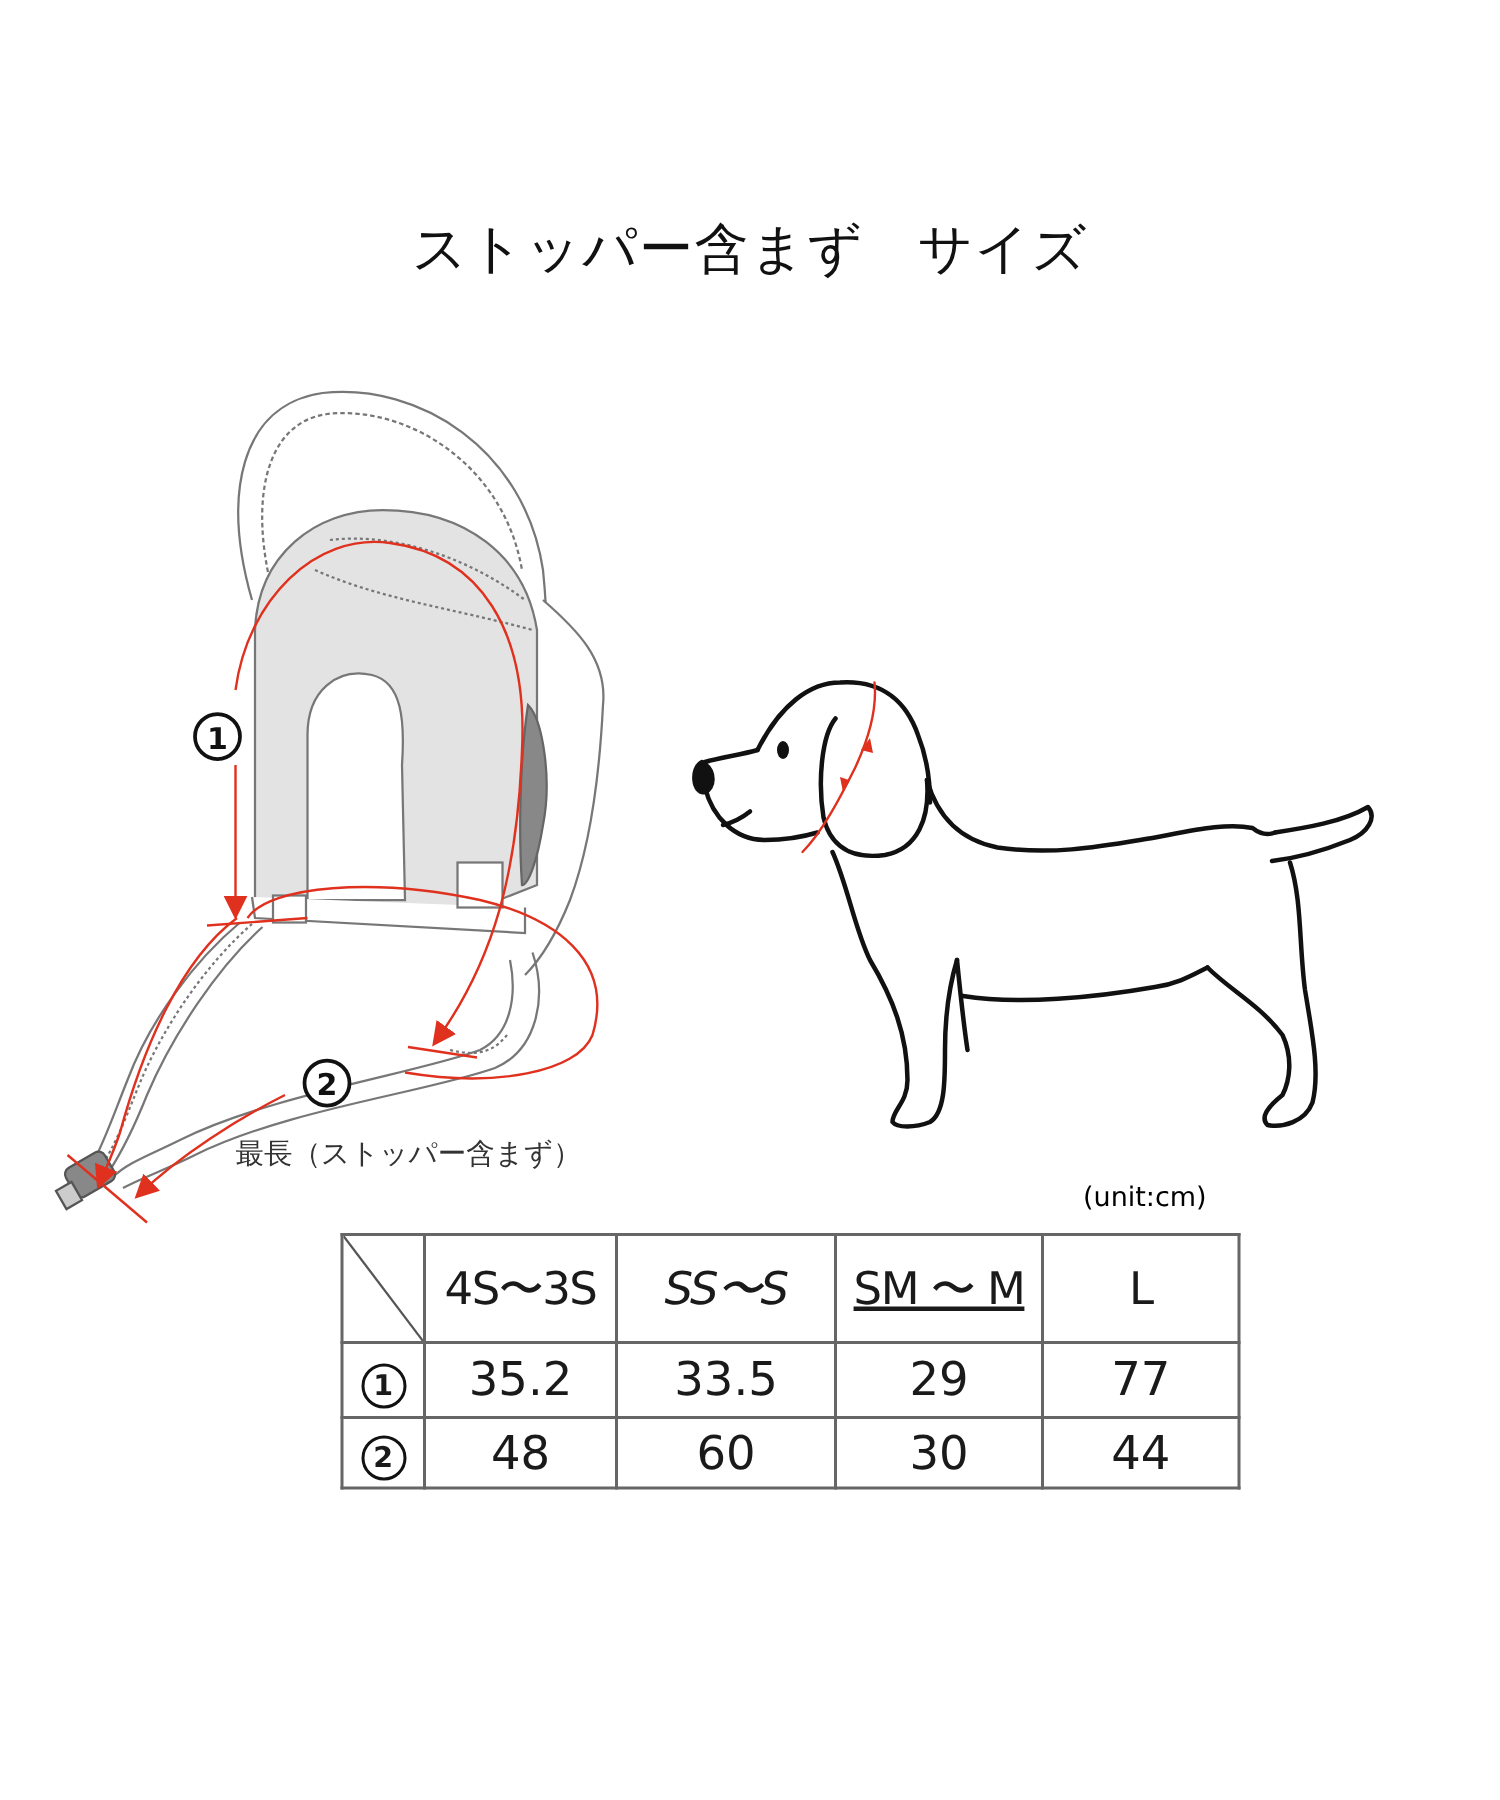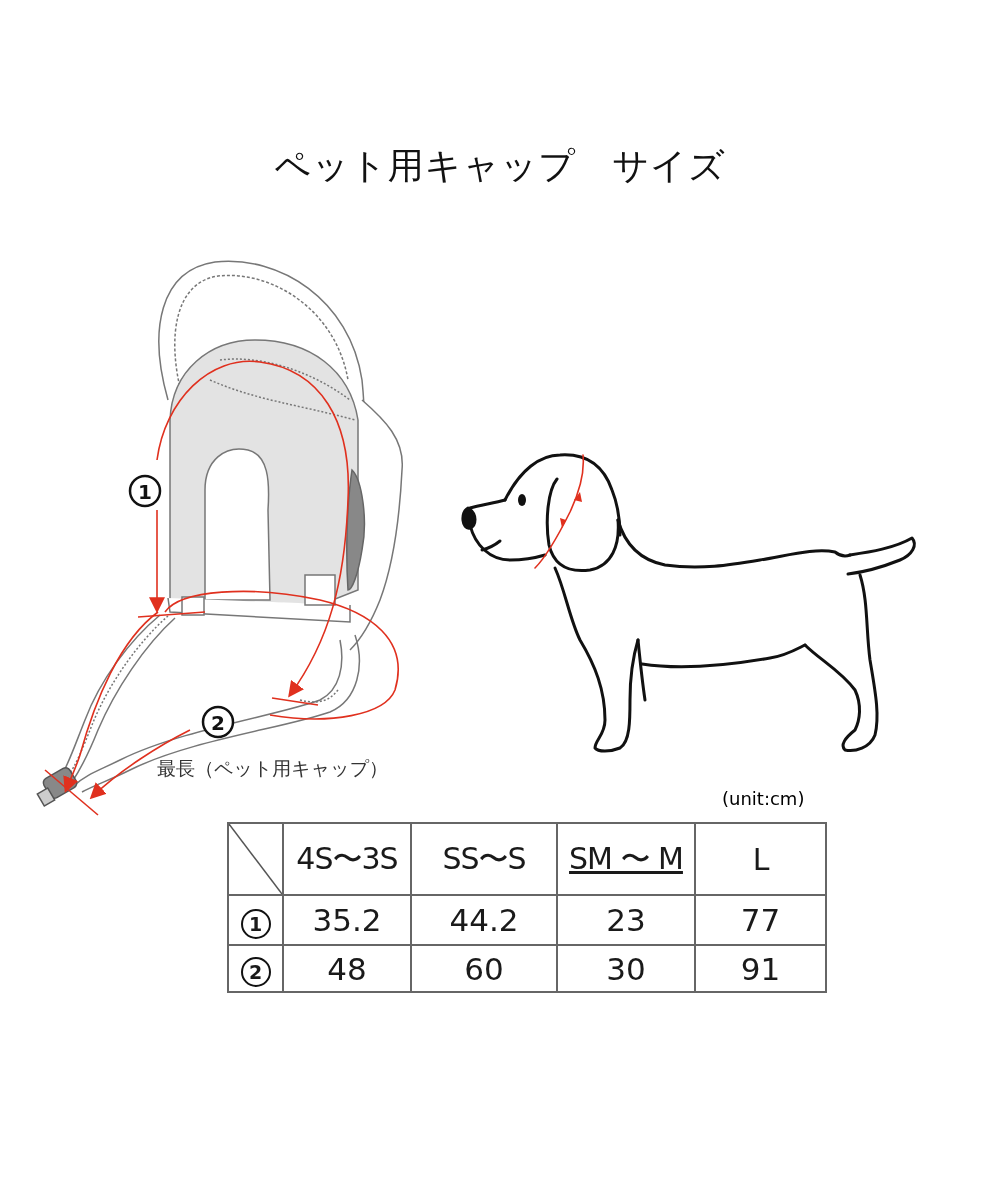--- a/index.html
+++ b/index.html
@@ -25,7 +25,7 @@
 <body>
 
 <div class="title">
-  <span>ペット用キャップ</span><span class="gap"></span><span>サイズ</span>
+  <span>ストッパー含まず</span><span class="gap"></span><span>サイズ</span>
 </div>
 
 <svg class="illus" width="1000" height="820" viewBox="0 0 1000 820">

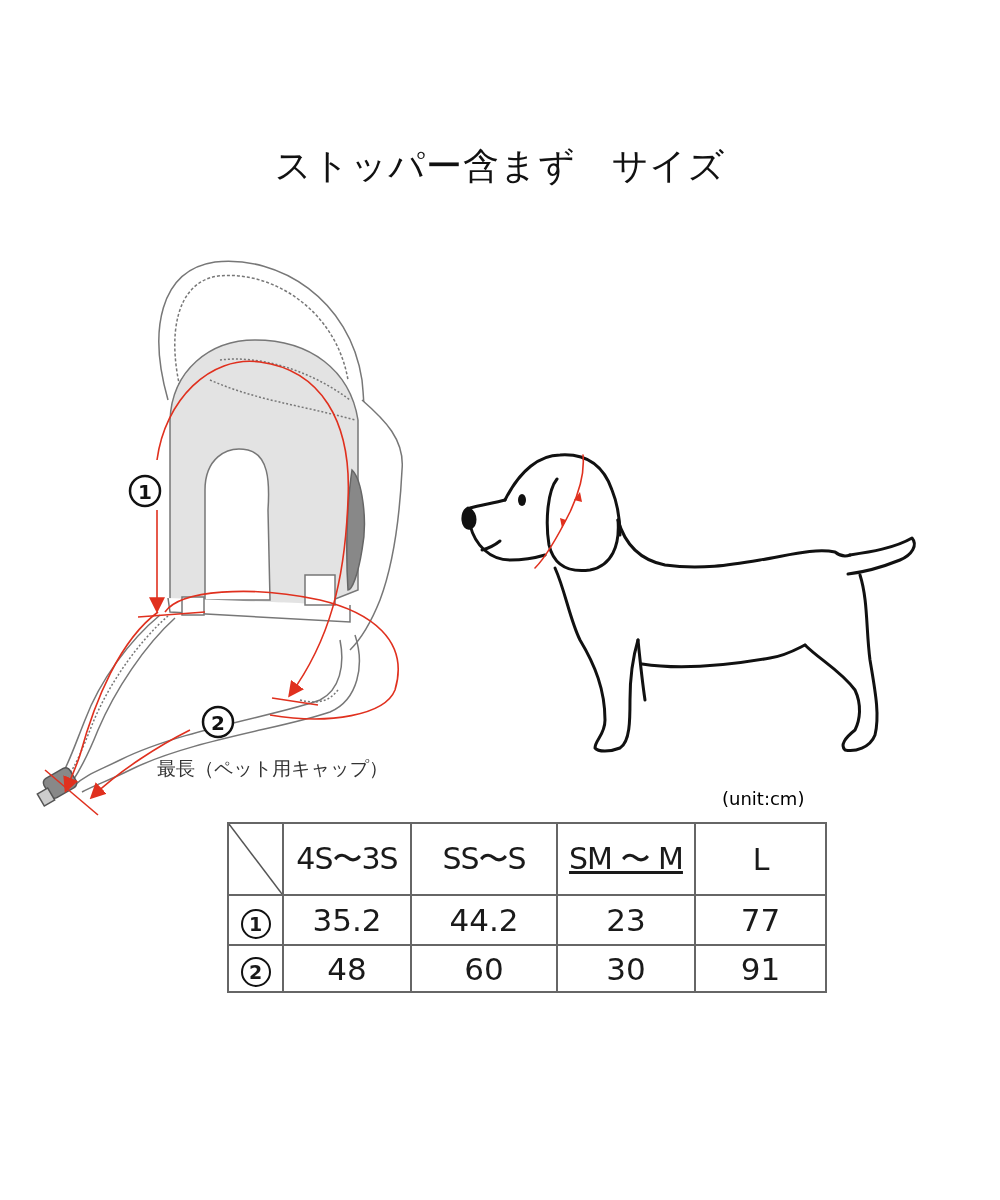--- a/index.html
+++ b/index.html
@@ -121,7 +121,7 @@
   </g>
 </svg>
 
-<div class="note">最長（ペット用キャップ）</div>
+<div class="note">最長（ストッパー含まず）</div>
 
 <div class="unit">(unit:cm)</div>
 

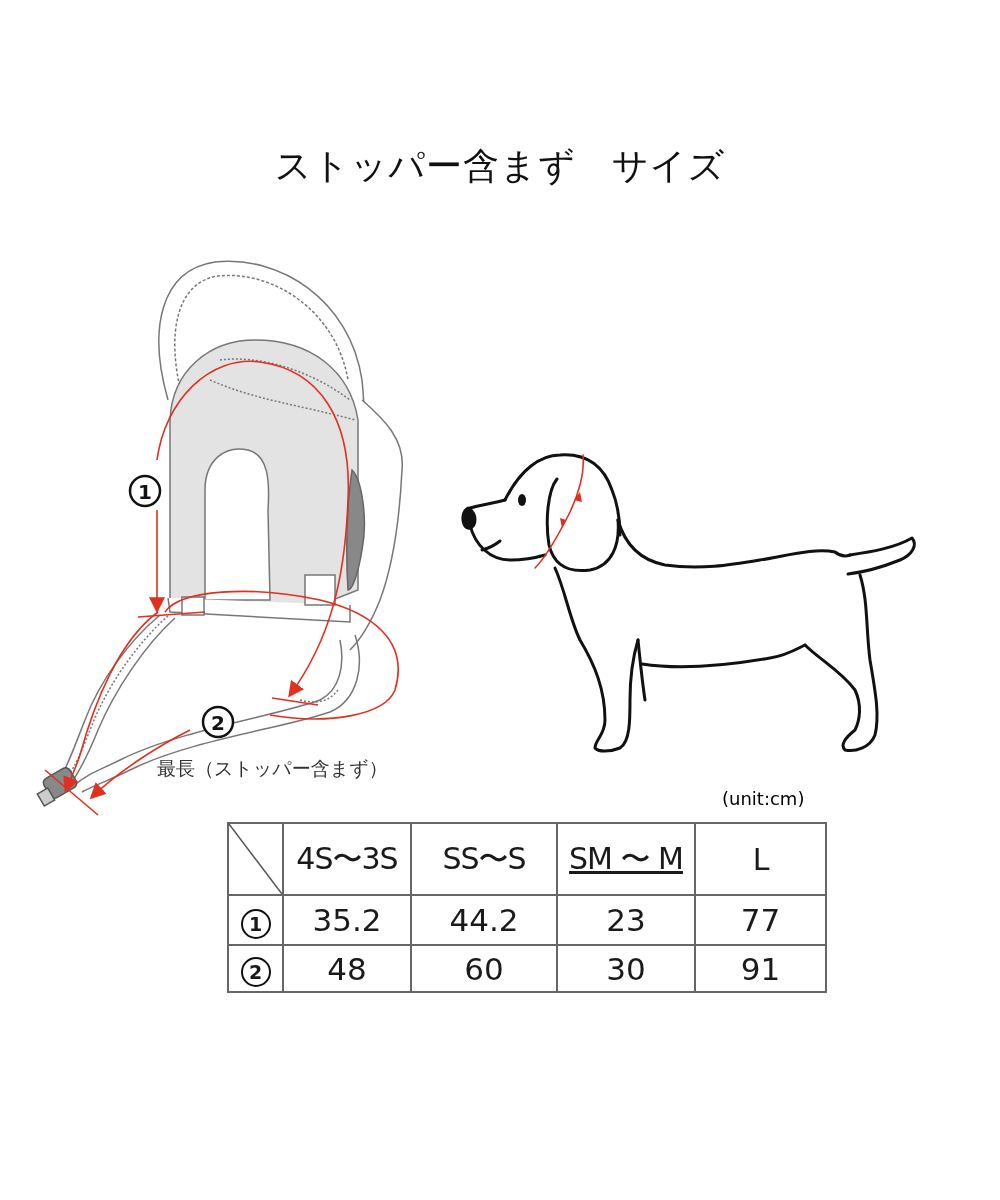--- a/index.html
+++ b/index.html
@@ -16,7 +16,7 @@
   table.size td { font-size:31px; }
   table.size tr.r1 td { height:48px; }
   table.size tr.r2 td { height:45px; }
-  .c0 { width:53px; } .c1 { width:126px; } .c2 { width:144px; } .c3 { width:136px;text-decoration:underline; } .c4 { width:129px; }
+  .c0 { width:53px; } .c1 { width:126px; } .c2 { width:144px;font-style:italic; } .c3 { width:136px;text-decoration:underline; } .c4 { width:129px; }
   .corner { position:relative; }
   .corner svg { position:absolute; left:0; top:0; }
   .circ { display:inline-block; width:26px; height:26px; border:2.5px solid #111; border-radius:50%; font-size:19px; font-weight:bold; line-height:26px; text-align:center; }

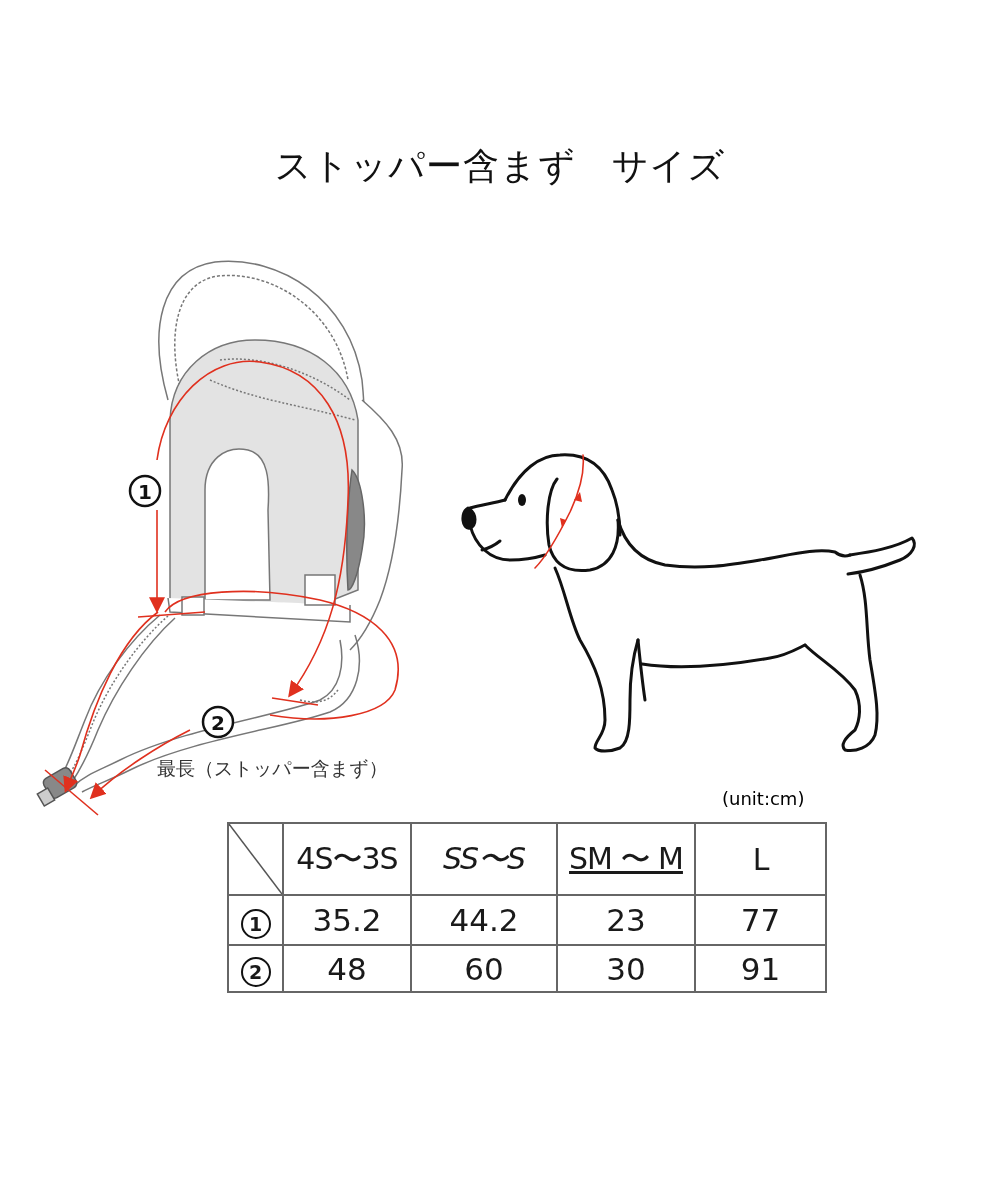--- a/index.html
+++ b/index.html
@@ -141,7 +141,7 @@
   <tr class="r1">
     <td><span class="circ">1</span></td>
     <td>35.2</td>
-    <td>44.2</td>
+    <td>33.5</td>
     <td>23</td>
     <td>77</td>
   </tr>

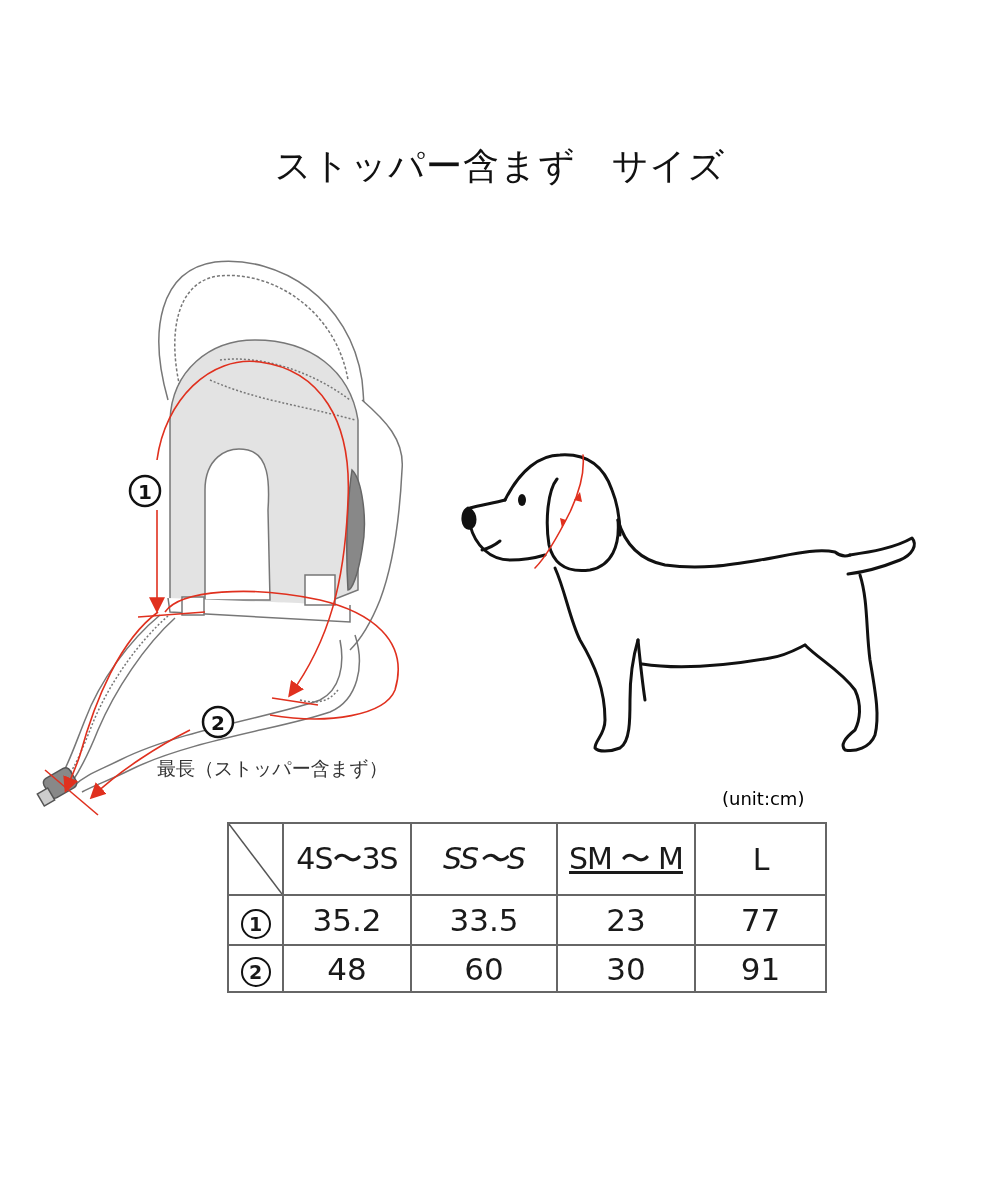--- a/index.html
+++ b/index.html
@@ -142,7 +142,7 @@
     <td><span class="circ">1</span></td>
     <td>35.2</td>
     <td>33.5</td>
-    <td>23</td>
+    <td>29</td>
     <td>77</td>
   </tr>
   <tr class="r2">

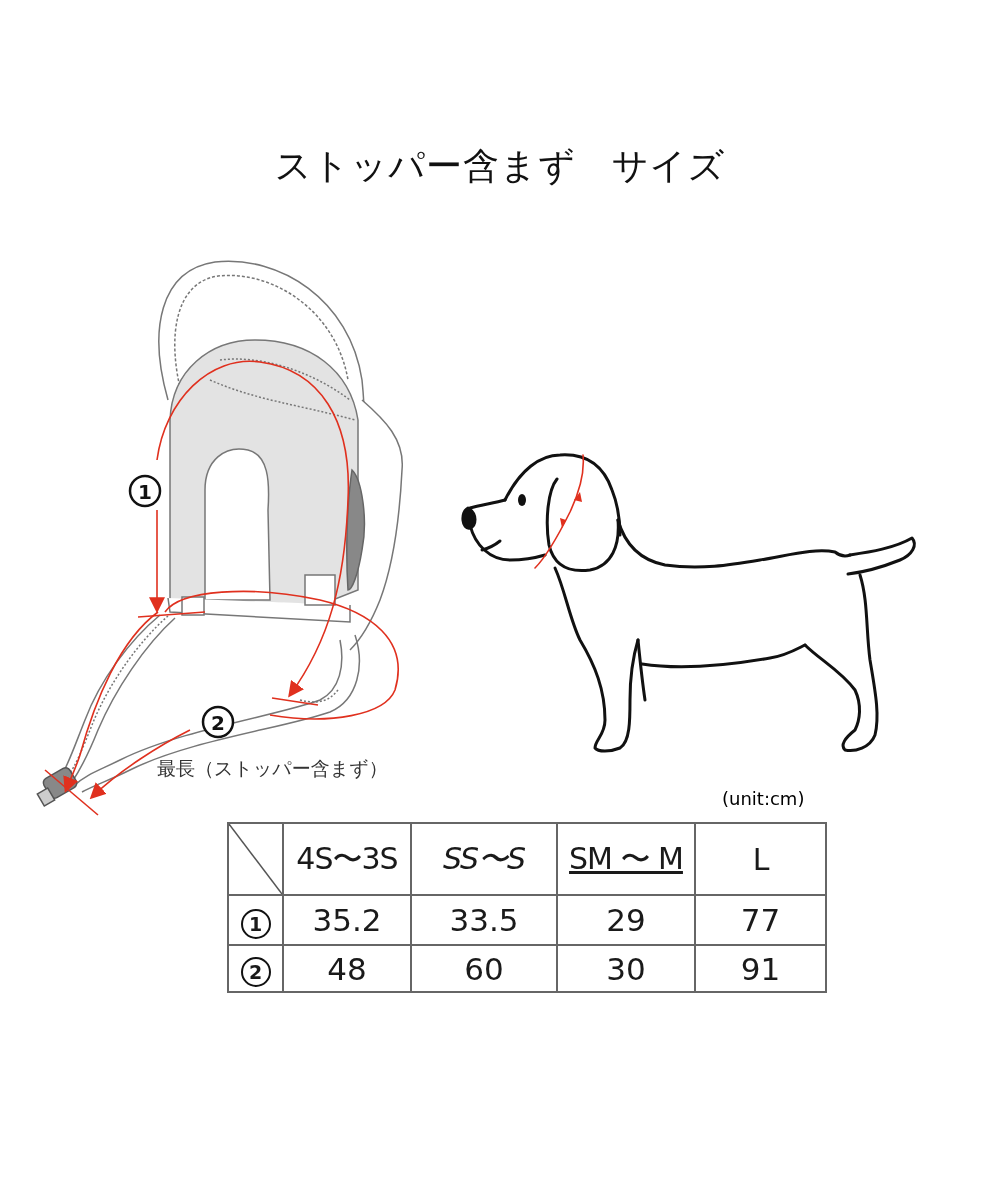--- a/index.html
+++ b/index.html
@@ -150,7 +150,7 @@
     <td>48</td>
     <td>60</td>
     <td>30</td>
-    <td>91</td>
+    <td>44</td>
   </tr>
 </tbody>
   </table>

